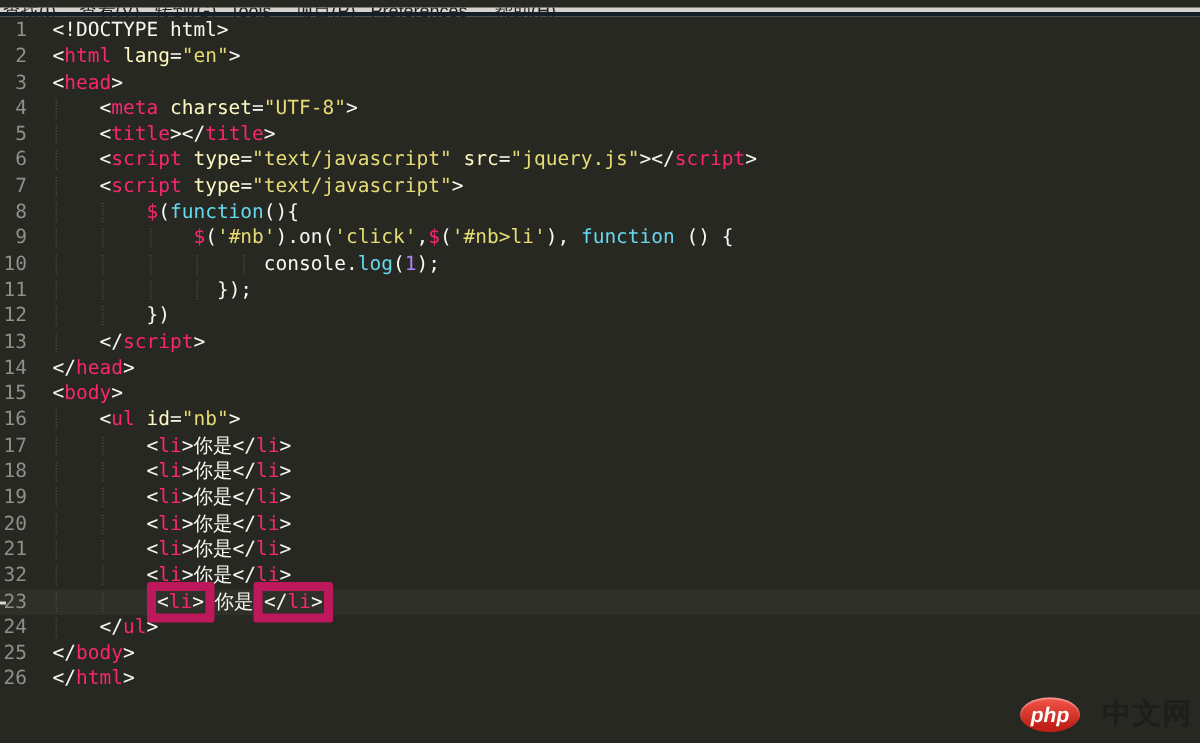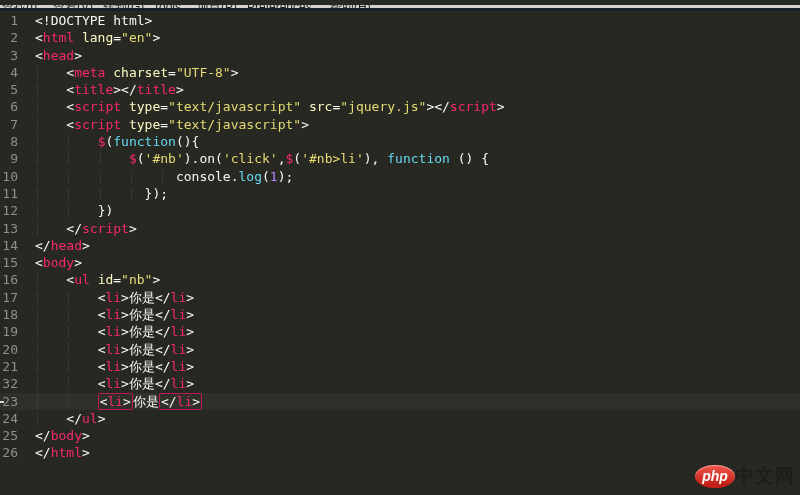--- a/index.html
+++ b/index.html
@@ -32,7 +32,7 @@
   .g { position:relative; }
   .g::before { content:""; position:absolute; left:2px; top:1px; bottom:1px;
                border-left:1px dotted #45463d; }
-  .tbox { border:1px solid #be185d; border-radius:2px; padding:0 1px;margin-top:38px; }
+  .tbox { border:6px solid #be185d; border-radius:2px; padding:0 1px;margin-top:38px; }
   .caret-dash { position:absolute; left:0; top:8px; width:4px; height:2px; background:#d8d8d2; }
 
   

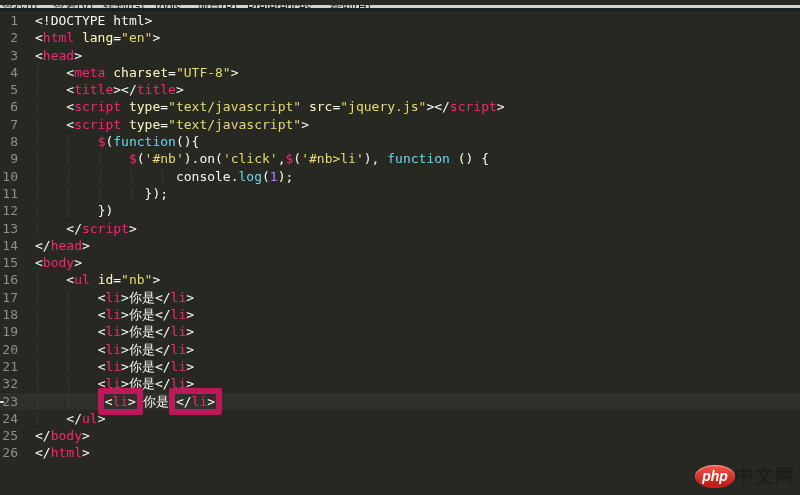--- a/index.html
+++ b/index.html
@@ -37,7 +37,7 @@
 
   
   .watermark { position:absolute; right:5px; bottom:6px; display:flex;
-               align-items:center; gap:0; }
+               align-items:center; gap:15px; }
   .php-badge { width:40px; height:23px; border-radius:50%;
                background:linear-gradient(180deg,#f4564a 0%,#c02017 85%);
                color:#fff; font-weight:bold; font-style:italic; font-size:14px;

